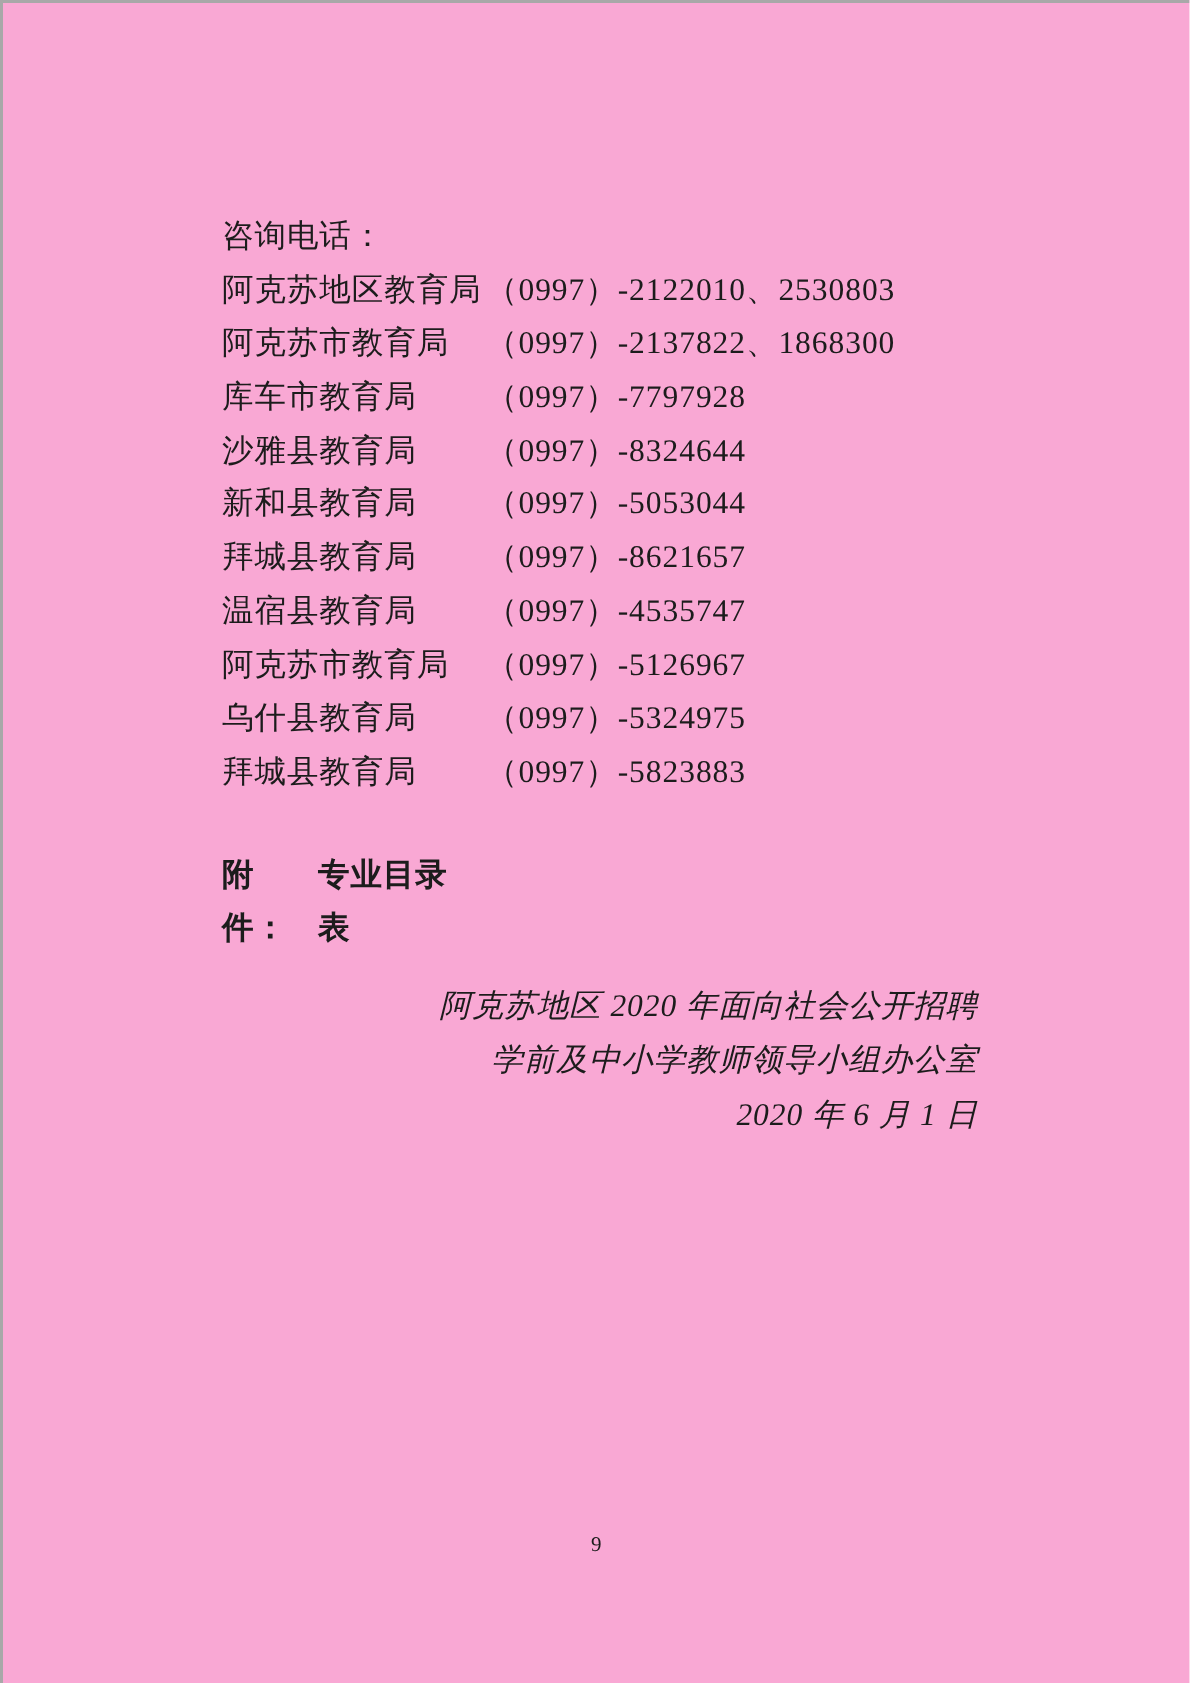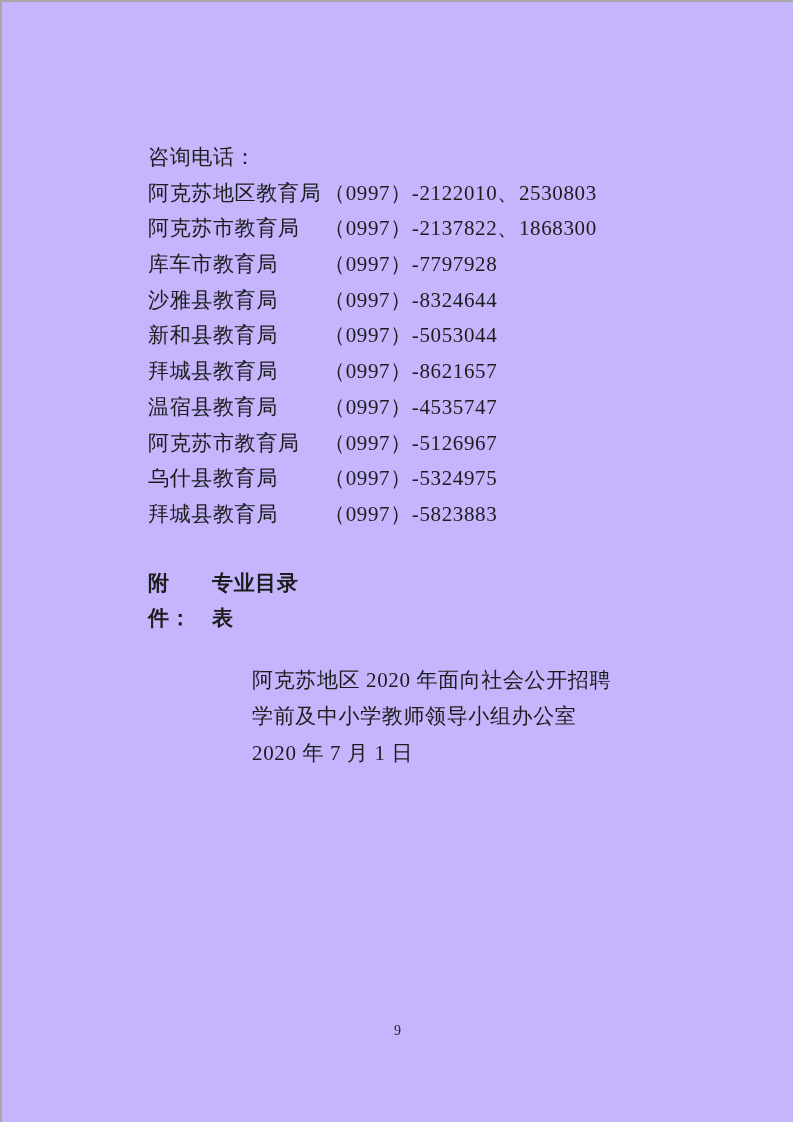--- a/index.html
+++ b/index.html
@@ -12,7 +12,7 @@
     width: 793px;
     height: 1122px;
     box-sizing: border-box;
-    background: #c4b5fd;
+    background: #f9a8d4;
     border-top: 2px solid #a8a8a8;
     border-left: 2px solid #a8a8a8;
     font-family: "Liberation Serif", "DejaVu Serif", serif;

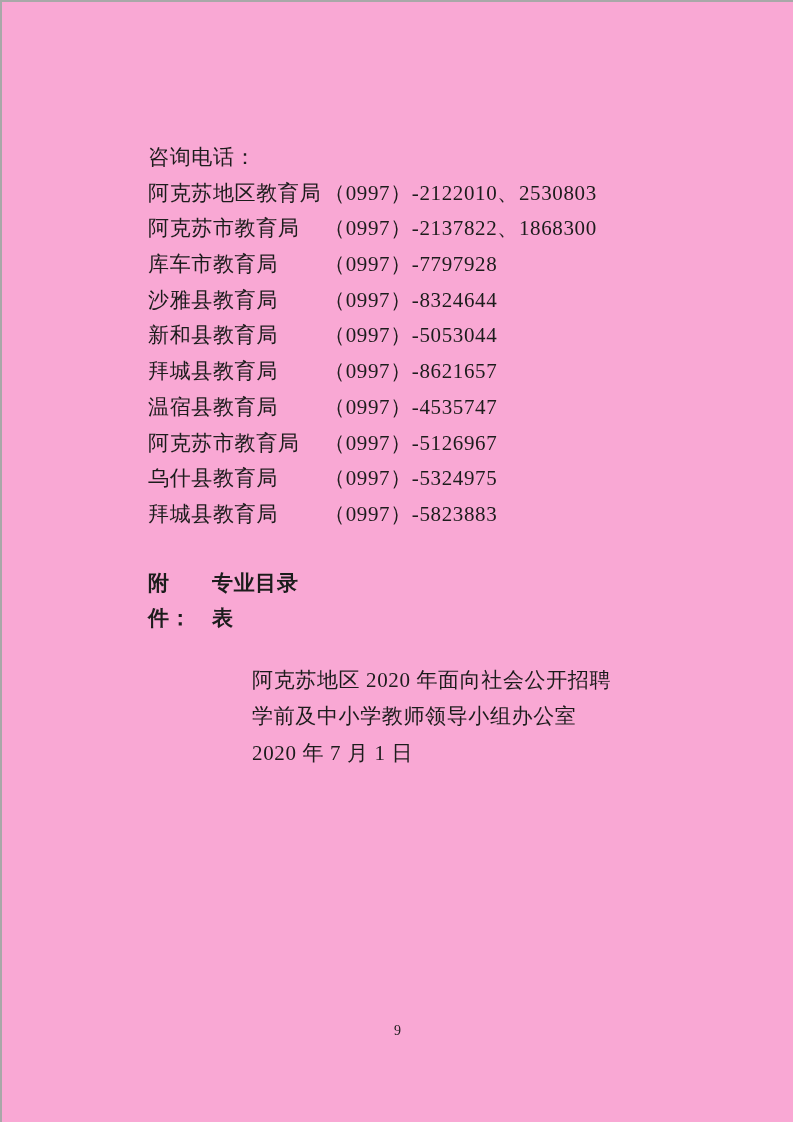--- a/index.html
+++ b/index.html
@@ -48,10 +48,11 @@
     flex: 1 1 auto;
   }
   .signature {
-    margin-top: 25px;
+    margin-top: 15px;
     margin-left: 104px;
     width: 400px;
-    text-align: left;
+    text-align: right;
+    font-style: italic;
   }
   .signature .line {
     height: 36.4px;

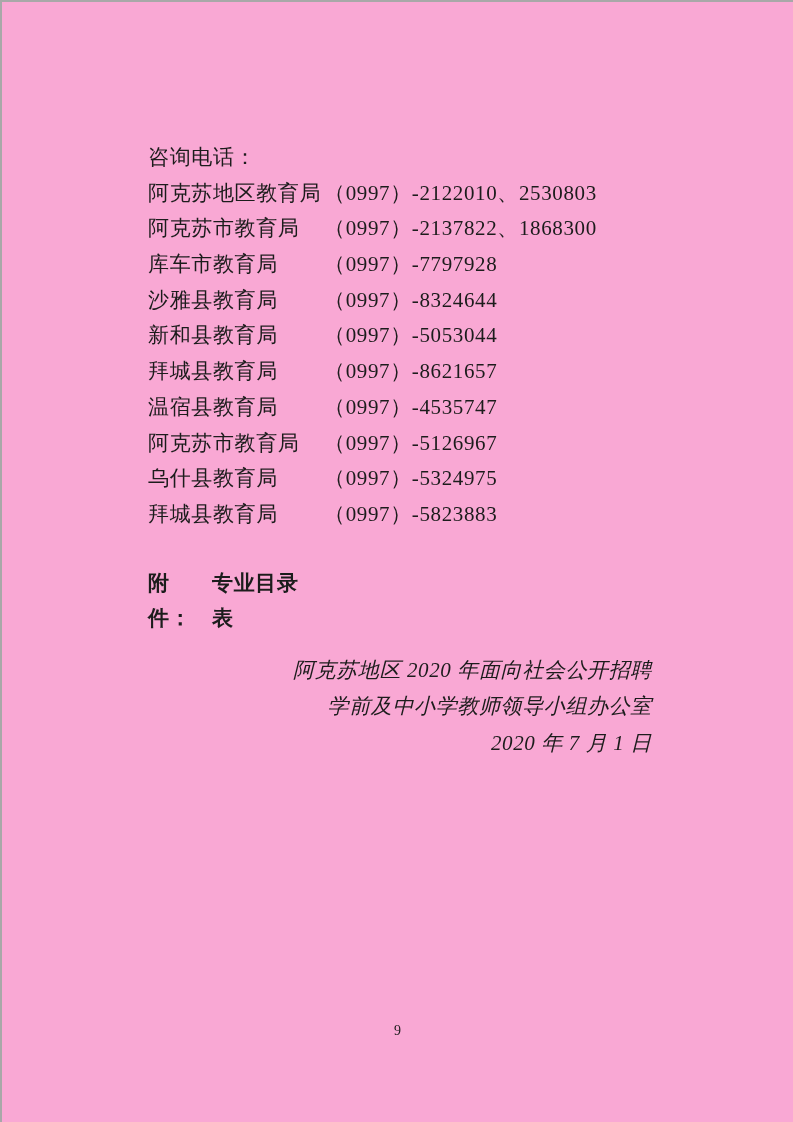--- a/index.html
+++ b/index.html
@@ -118,7 +118,7 @@
     <div class="signature">
       <div class="line">阿克苏地区 2020 年面向社会公开招聘</div>
       <div class="line">学前及中小学教师领导小组办公室</div>
-      <div class="line">2020 年 7 月 1 日</div>
+      <div class="line">2020 年 6 月 1 日</div>
     </div>
 
   </div>

